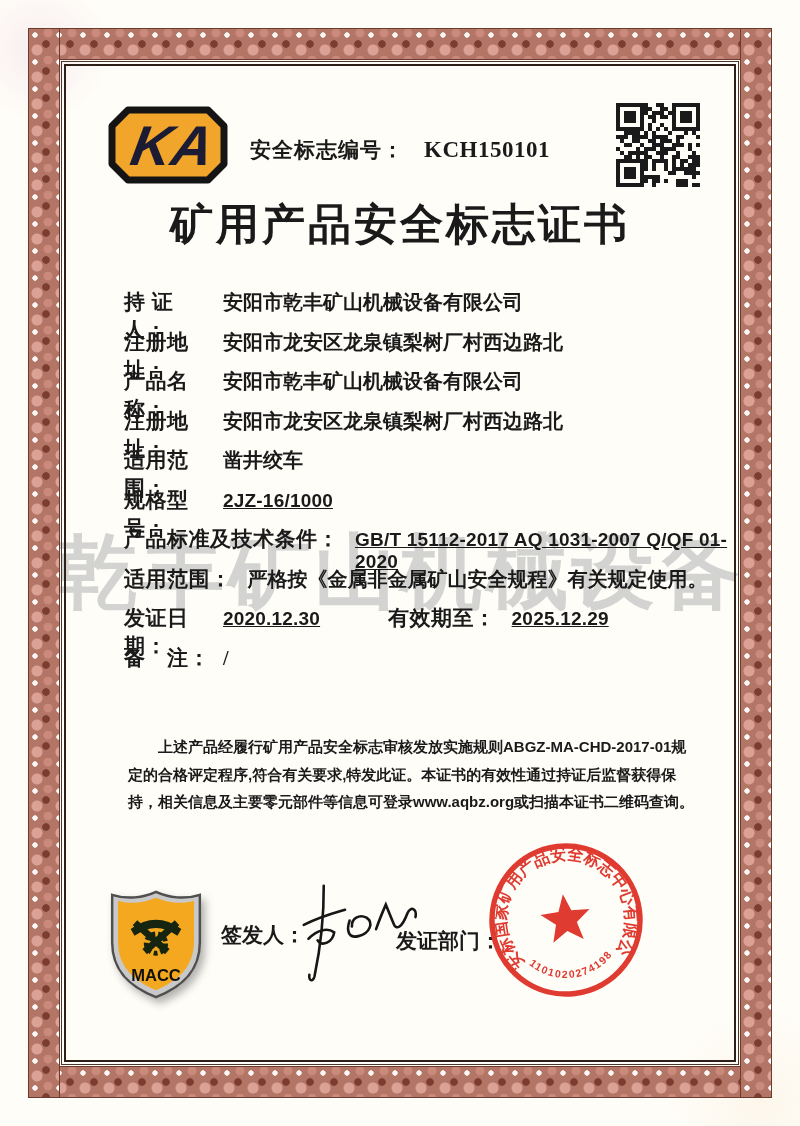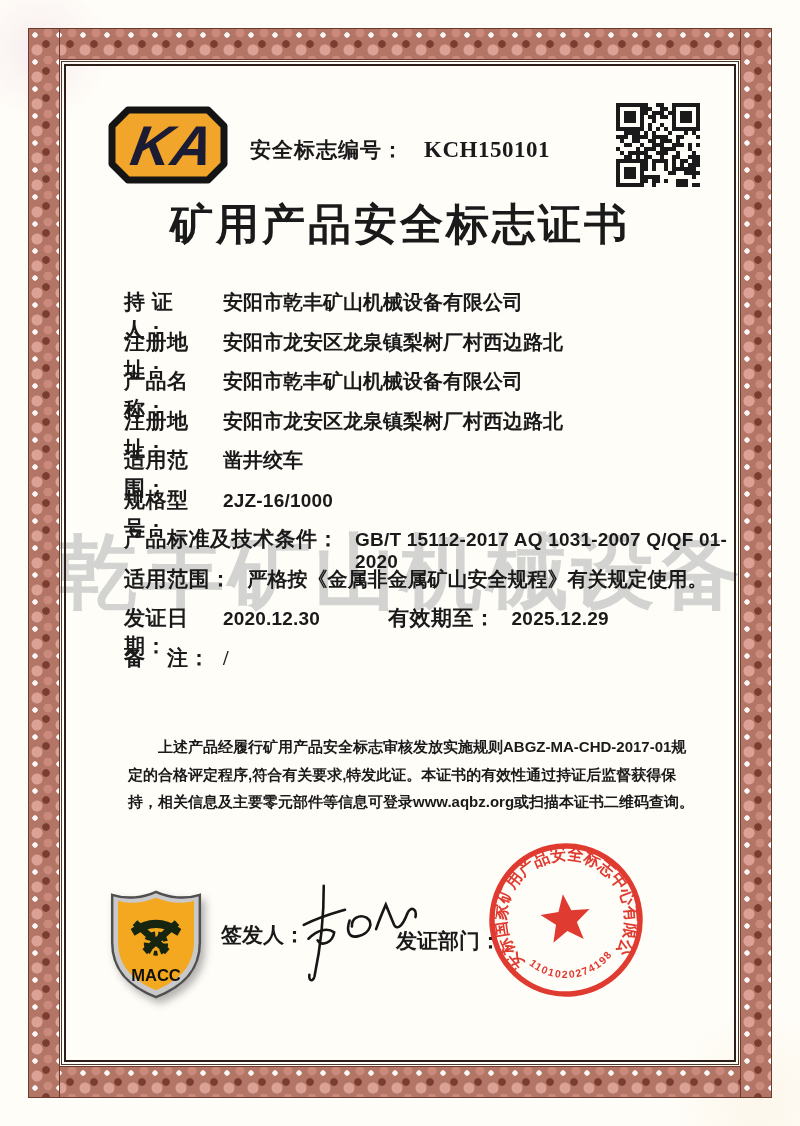--- a/index.html
+++ b/index.html
@@ -49,7 +49,7 @@
   .flabel{font-weight:bold; font-size:21px; width:97px; flex:0 0 auto; letter-spacing:.5px;}
   .flabel.wide{width:auto; margin-right:14px;}
   .fvalue{font-family:"Liberation Serif",serif; font-size:20px; font-weight:bold; margin-left:2px;}
-  .fvalue.num{font-family:"Liberation Sans",sans-serif; font-size:19px; letter-spacing:.2px;}
+  .fvalue.num{font-family:"Liberation Sans",sans-serif; font-size:19px; letter-spacing:.2px;text-decoration:underline;}
   .frow .flabel2{font-weight:bold; font-size:21px; margin-left:68px; letter-spacing:.5px;}
 
   

